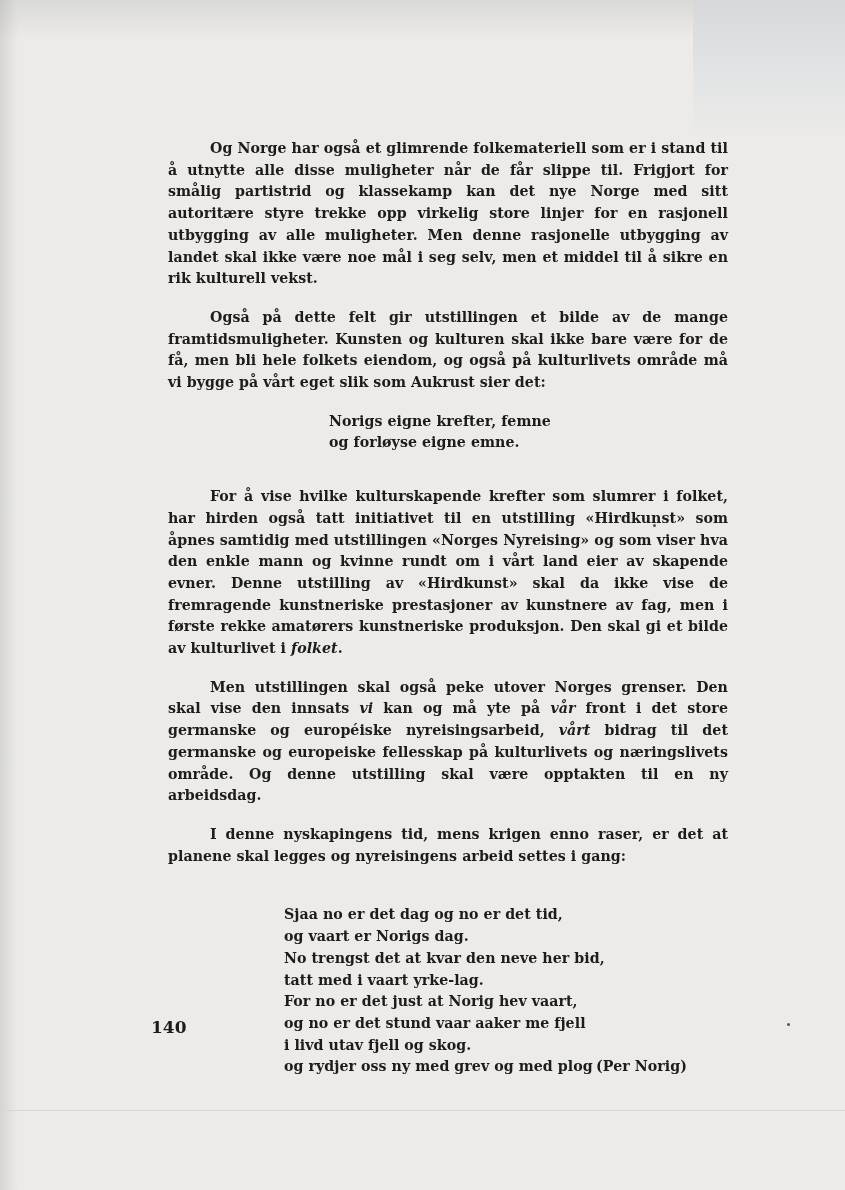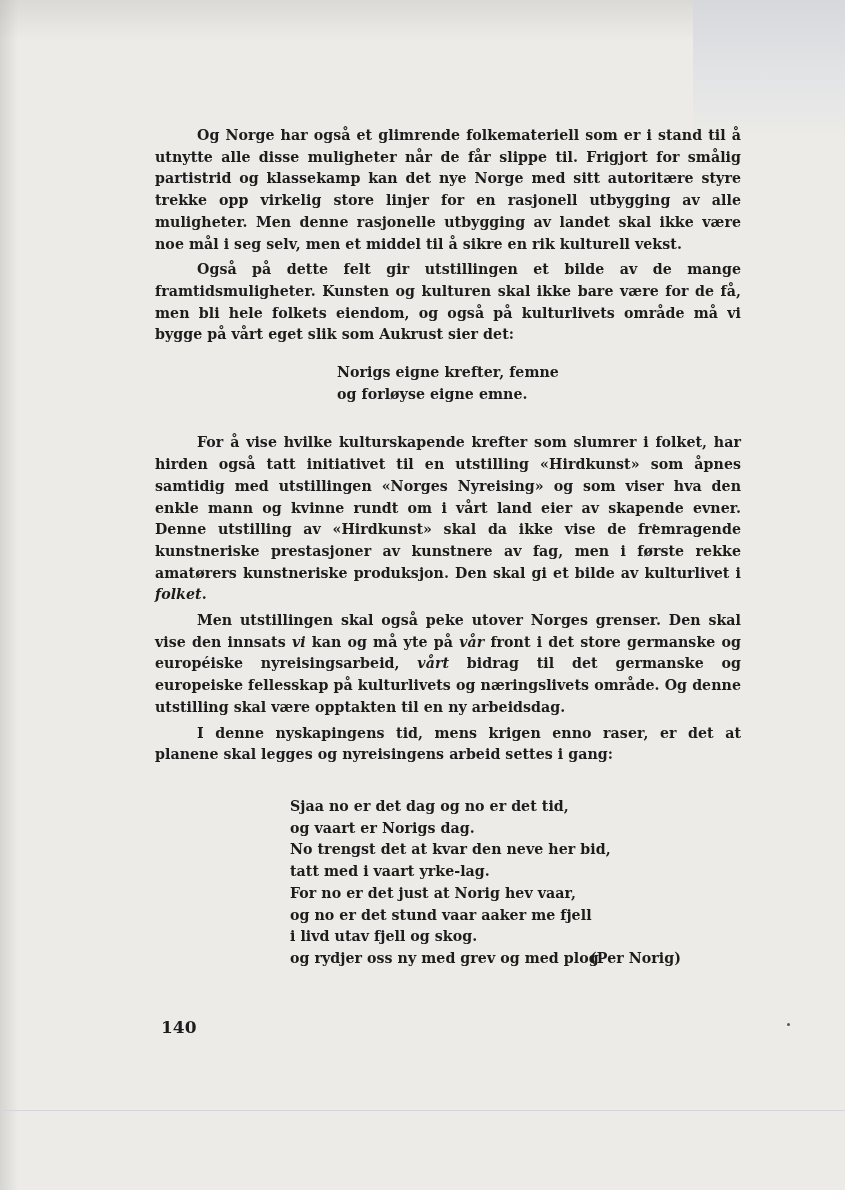--- a/index.html
+++ b/index.html
@@ -58,7 +58,7 @@
     letter-spacing: 0.05px;
   }
   .para {
-    margin: 4px;
+    margin: 17px;
     text-indent: 42px;
   }
   .verse {

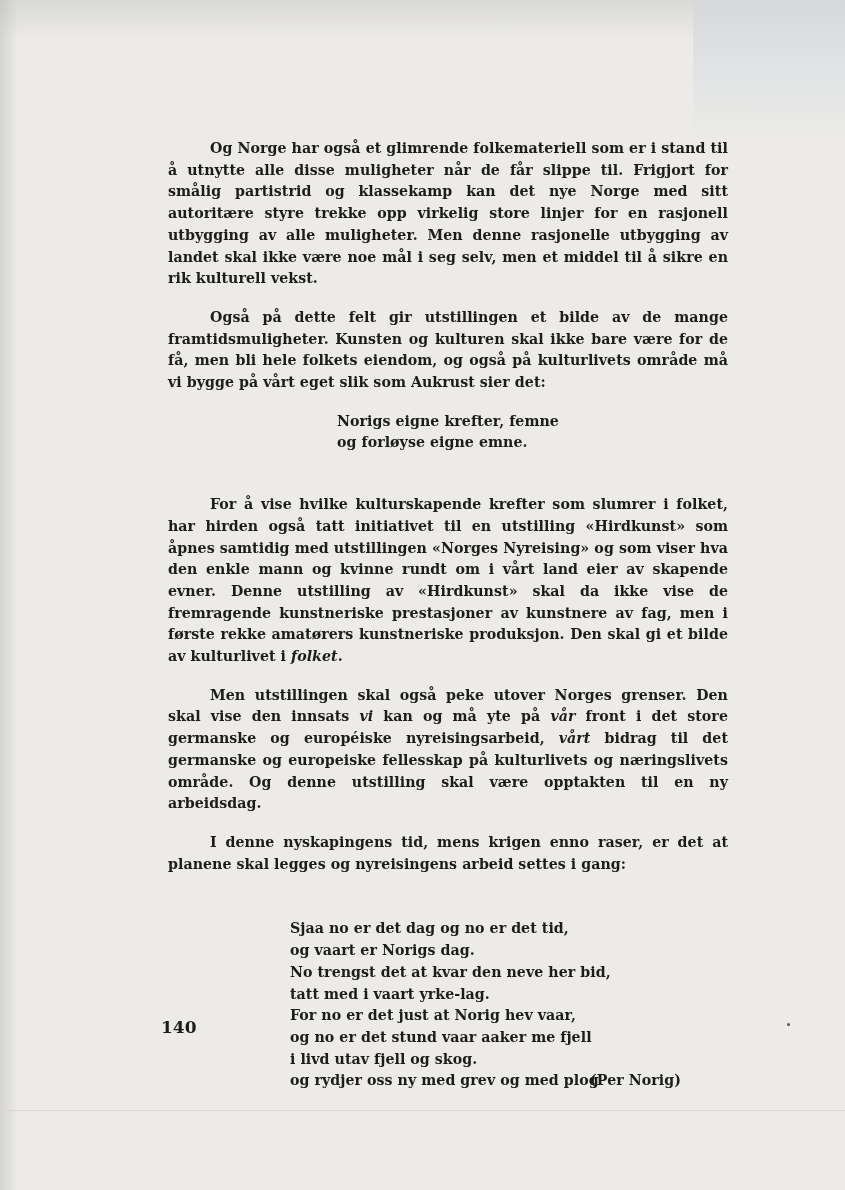--- a/index.html
+++ b/index.html
@@ -62,7 +62,7 @@
     text-indent: 42px;
   }
   .verse {
-    margin: 16px;
+    margin: 8px;
     padding-left: 170px;
     text-align: left;
   }

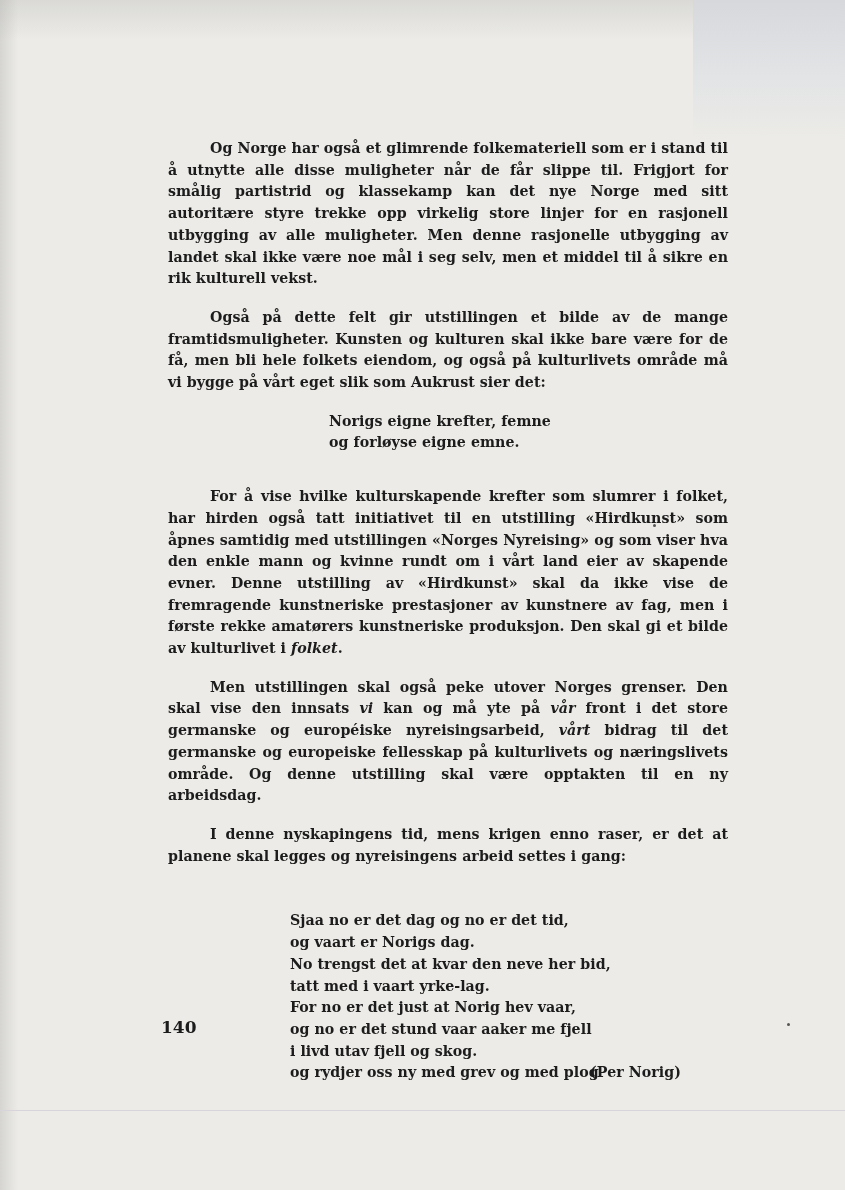--- a/index.html
+++ b/index.html
@@ -70,7 +70,7 @@
   .gap-small { height: 7px; }
   .gap-med { height: 14px; }
   .poem {
-    margin: 12px;
+    margin: 6px;
     padding-left: 127px;
     text-align: left;
     position: relative;

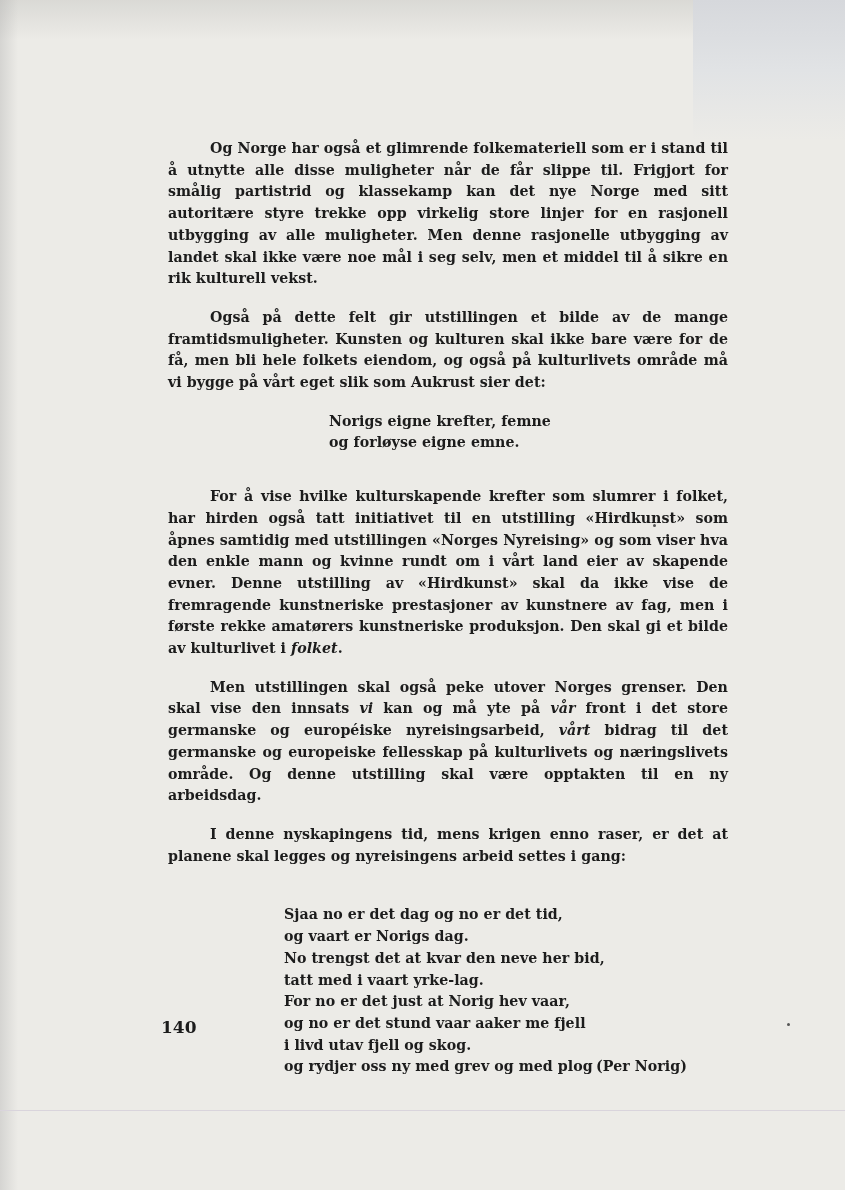--- a/index.html
+++ b/index.html
@@ -136,7 +136,7 @@
     <span class="verse-line">og vaart er Norigs dag.</span>
     <span class="verse-line">No trengst det at kvar den neve her bid,</span>
     <span class="verse-line">tatt med i vaart yrke-lag.</span>
-    <span class="verse-line">For no er det just at Norig hev vaar,</span>
+    <span class="verse-line">For no er det just at Norig hev vaart,</span>
     <span class="verse-line">og no er det stund vaar aaker me fjell</span>
     <span class="verse-line">i livd utav fjell og skog.</span>
     <span class="verse-line">og rydjer oss ny med grev og med plog</span>

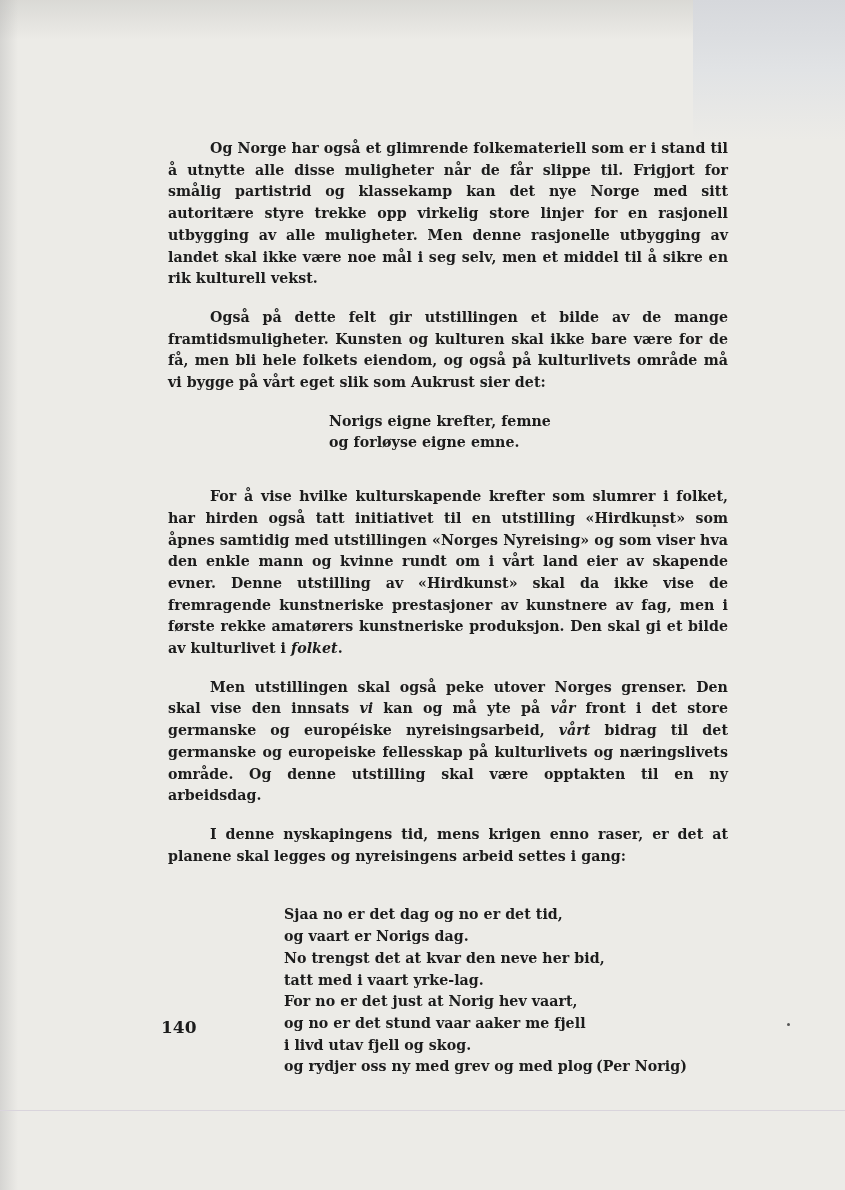--- a/index.html
+++ b/index.html
@@ -84,7 +84,7 @@
   em { font-style: italic; }
   .page-number {
     position: absolute;
-    left: 161px;
+    left: 151px;
     top: 1017px;
     font-size: 17px;
     font-weight: bold;

